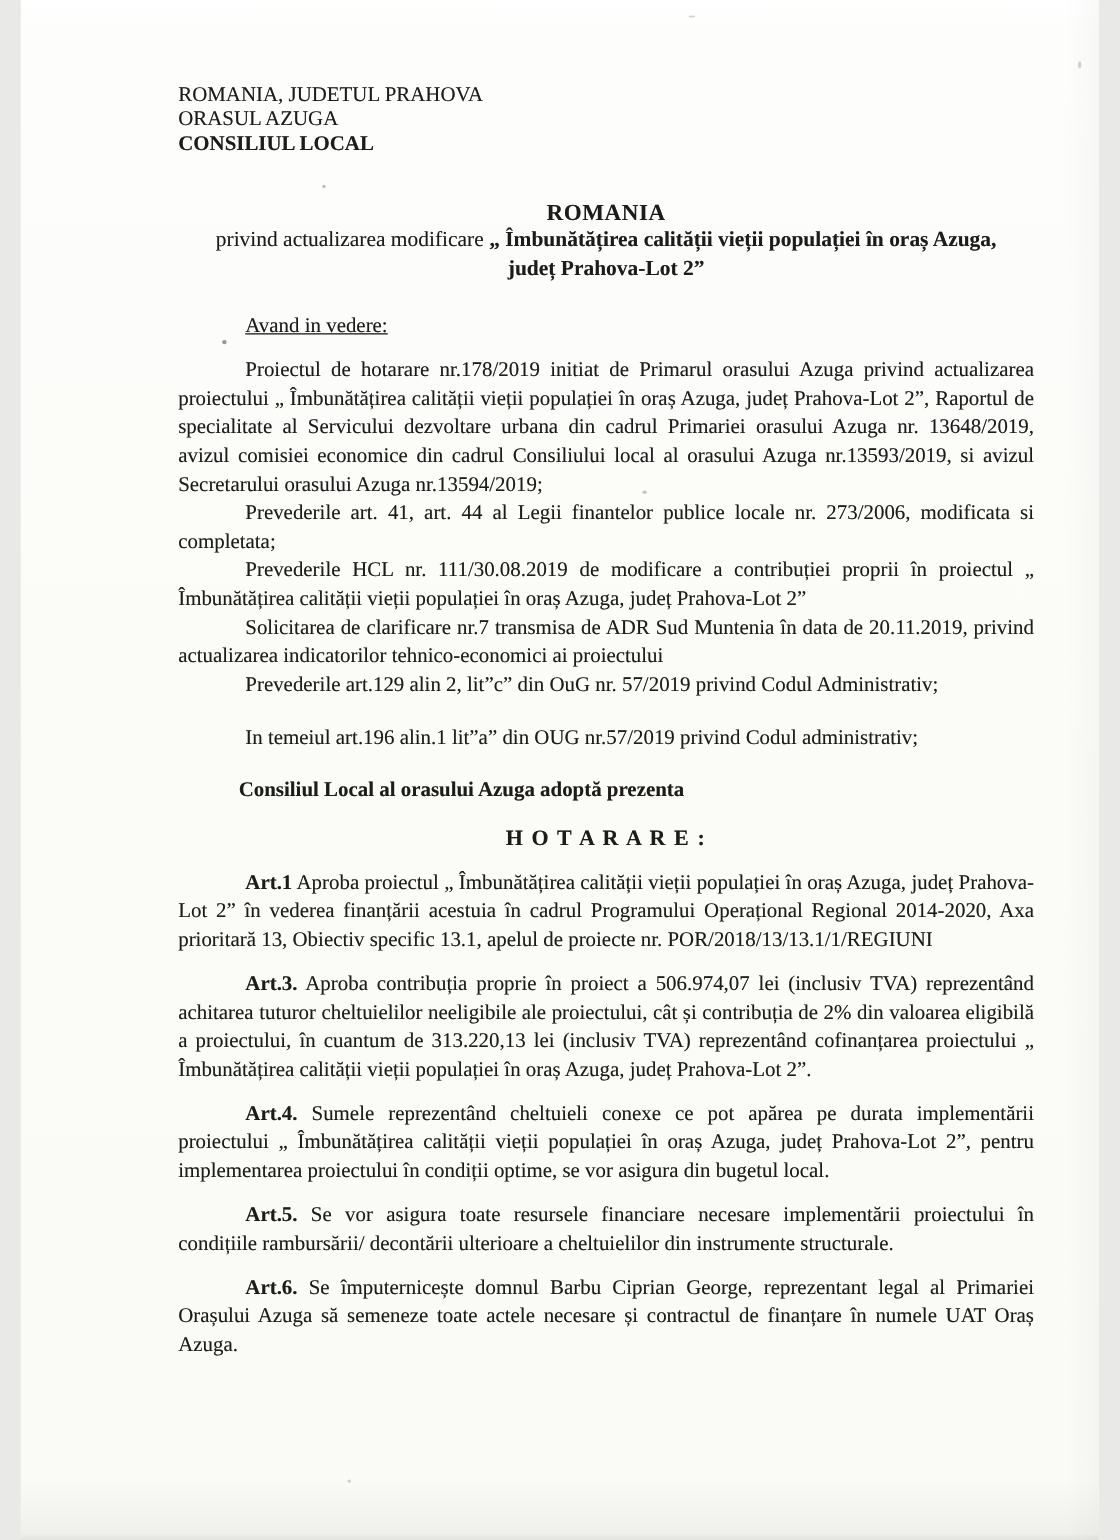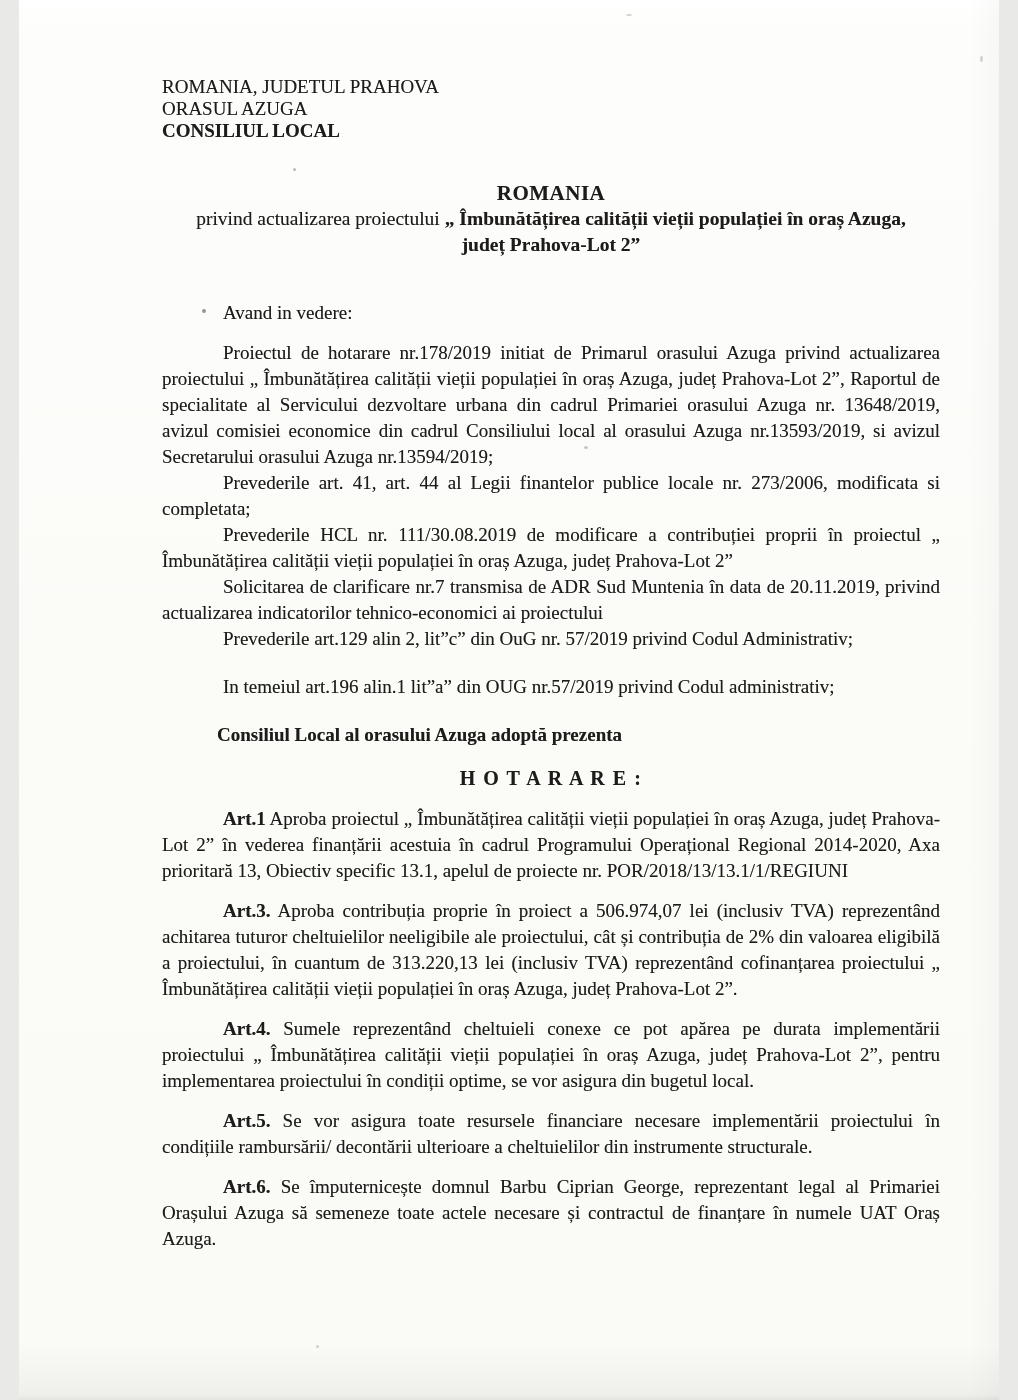--- a/index.html
+++ b/index.html
@@ -89,7 +89,7 @@
 
     <div class="title-block center">
       <p class="bold doc-title">ROMANIA</p>
-      <p class="subtitle-line"><span>privind actualizarea  proiectului </span><span class="bold">„ Îmbunătățirea calității vieții populației în oraș Azuga,</span></p>
+      <p class="subtitle-line"><span>privind actualizarea  modificare </span><span class="bold">„ Îmbunătățirea calității vieții populației în oraș Azuga,</span></p>
       <p class="bold subtitle-line">județ Prahova-Lot 2”</p>
     </div>
 

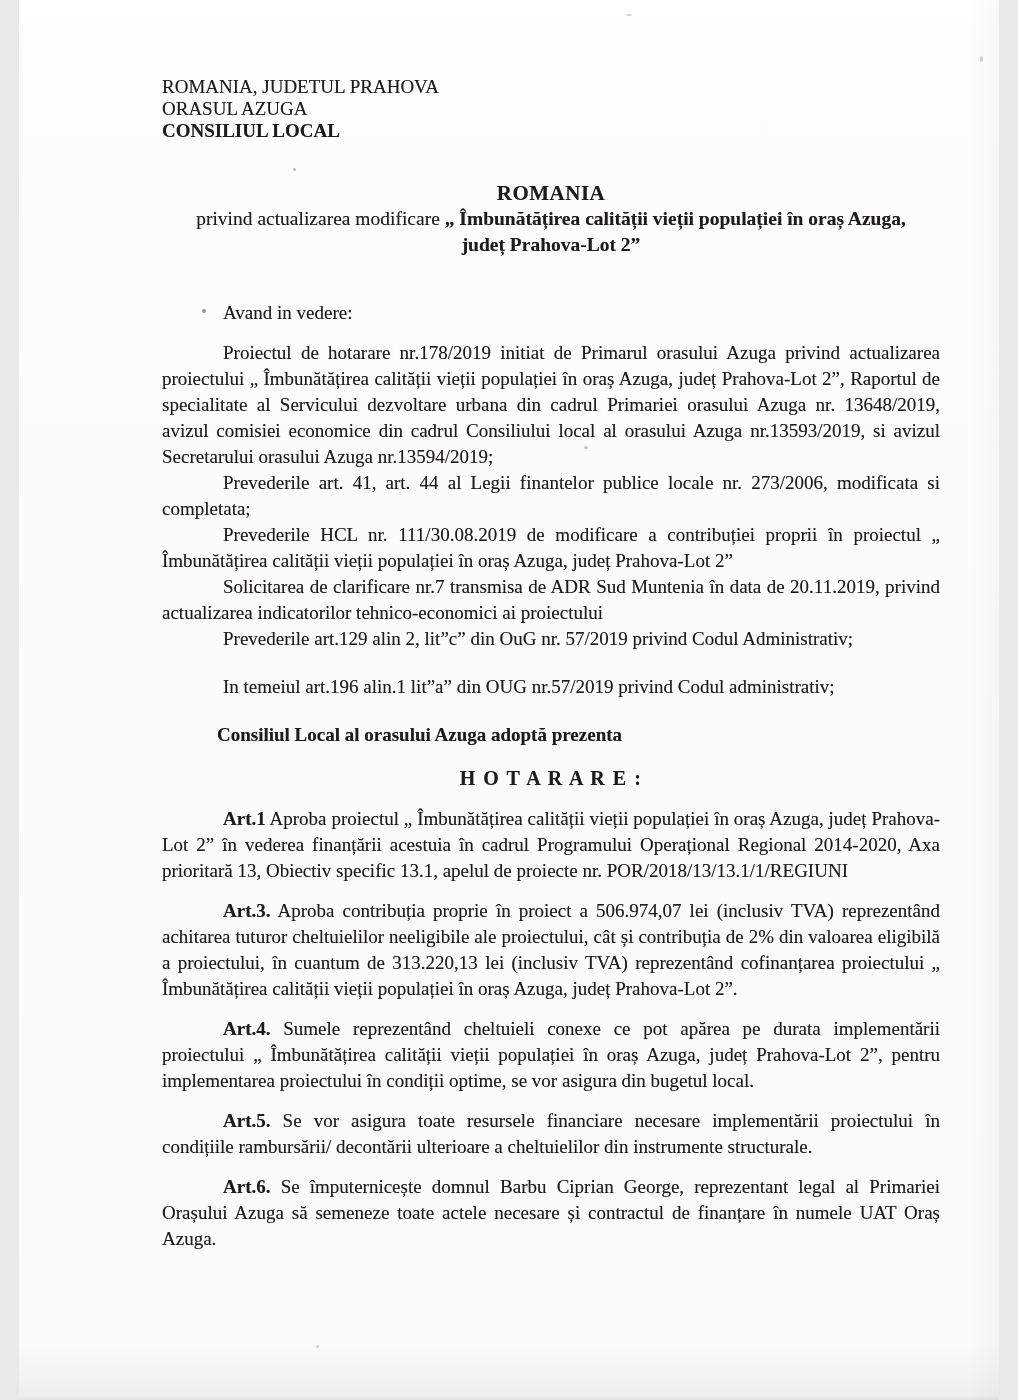--- a/index.html
+++ b/index.html
@@ -43,7 +43,7 @@
   .title-block { margin-top: 38px; }
   .doc-title { font-size: 21px; letter-spacing: 0.5px; }
   .subtitle-line { font-size: 19.5px; }
-  .preamble { margin-top: 42px; text-indent: 61px; }
+  .preamble { margin-top: 26px; text-indent: 61px; text-decoration: underline; }
   .body-para {
     text-align: justify;
     text-indent: 61px;

